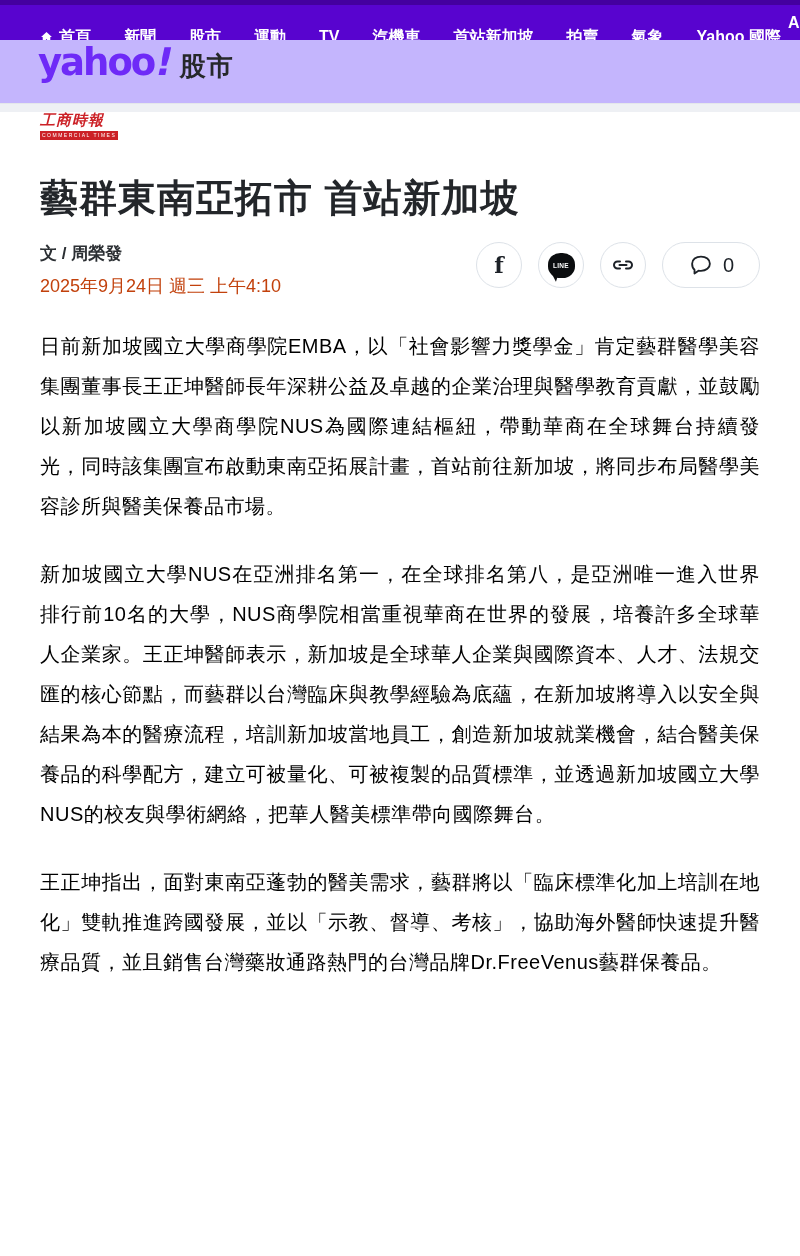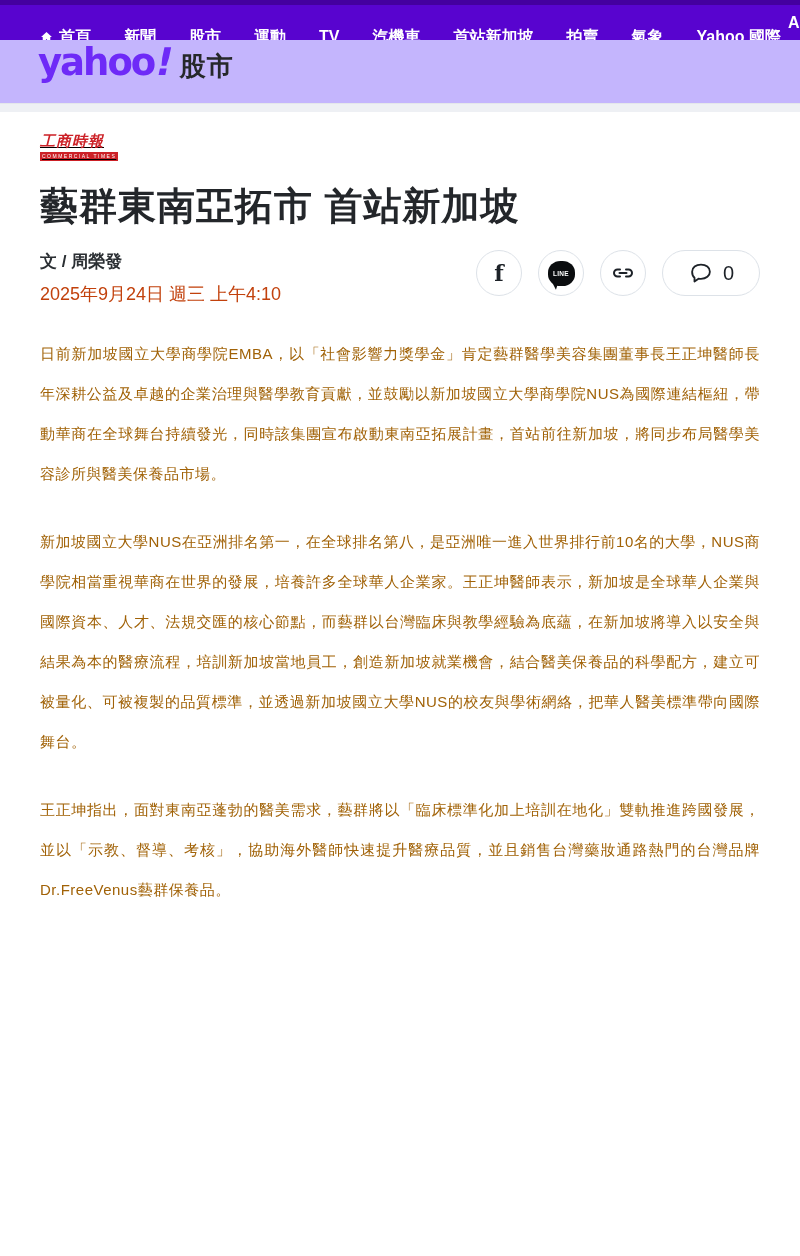--- a/index.html
+++ b/index.html
@@ -58,7 +58,7 @@
   
   .article { padding:0 40px; background:#fff; }
 
-  .source-logo { margin-top:21px; display:inline-block; cursor:pointer;text-decoration:underline; }
+  .source-logo { display:inline-block; cursor:pointer; }
   .source-name {
     color:#cc2127; font-weight:bold; font-size:15px; letter-spacing:1px;
     font-family:"DejaVu Serif","Liberation Serif",serif;

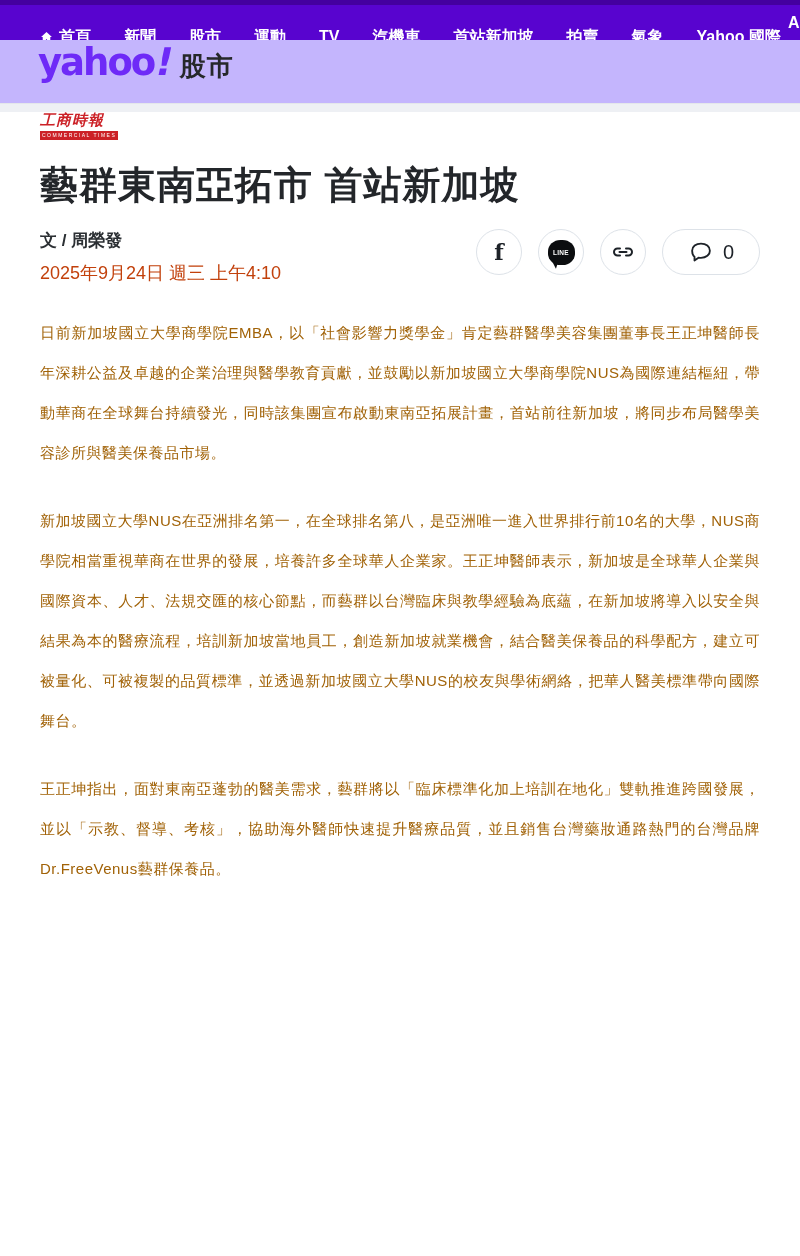--- a/index.html
+++ b/index.html
@@ -71,7 +71,7 @@
   }
 
   .article-title {
-    margin-top:20px; font-size:38px; font-weight:bold; color:#23262a;
+    margin-top:33px; font-size:38px; font-weight:bold; color:#23262a;
     letter-spacing:1px; line-height:48px;
   }
 

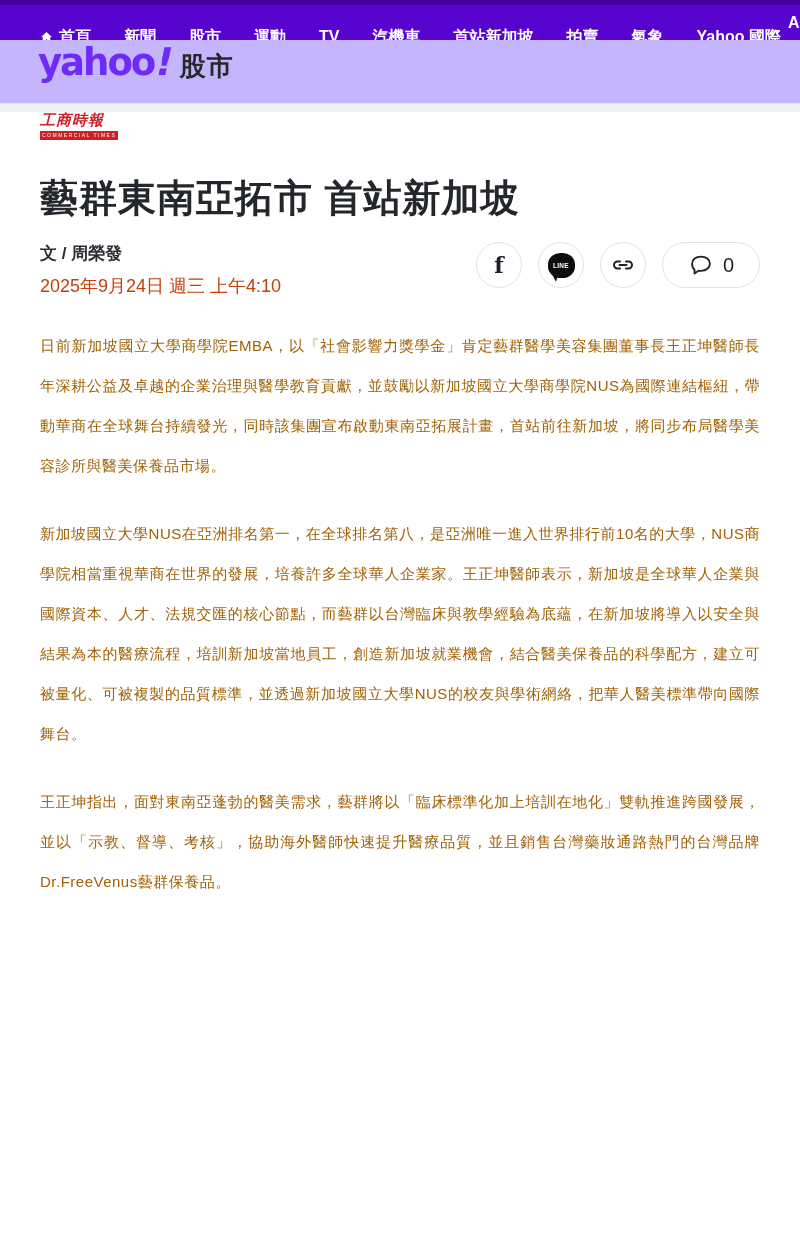--- a/index.html
+++ b/index.html
@@ -108,7 +108,7 @@
 
   .article-body { margin-top:28px; padding-bottom:30px; }
   .article-body p {
-    font-size:15px; line-height:40px; color:#a16207; letter-spacing:0.5px;
+    font-size:20px; line-height:40px; color:#000000; letter-spacing:0.5px;
     margin-bottom:28px; text-align:justify;
   }
 </style>

